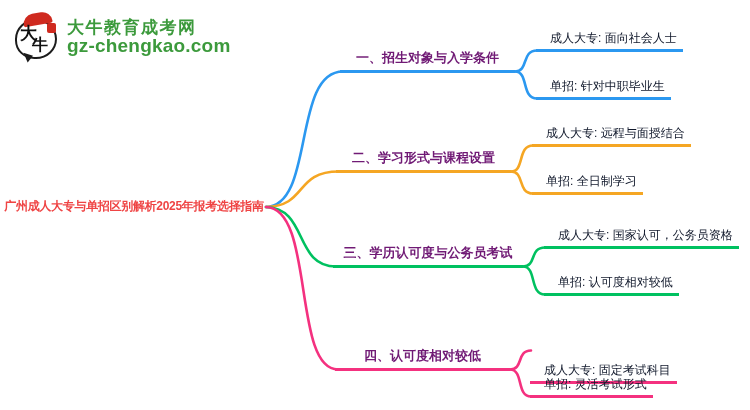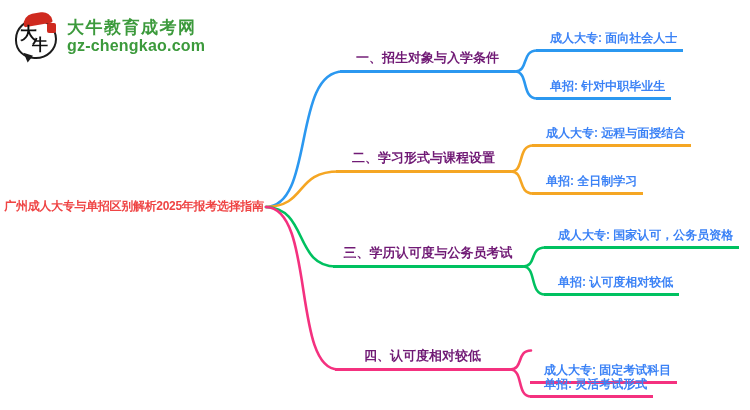--- a/index.html
+++ b/index.html
@@ -70,7 +70,7 @@
     letter-spacing:1.5px; line-height:20px;
   }
   .logo-domain {
-    font-size:16px; font-weight:700; color:var(--logo-green,#3c9a3c);
+    font-size:19px; font-weight:700; color:var(--logo-green,#3c9a3c);
     line-height:16px; letter-spacing:0.2px;
   }
 </style>

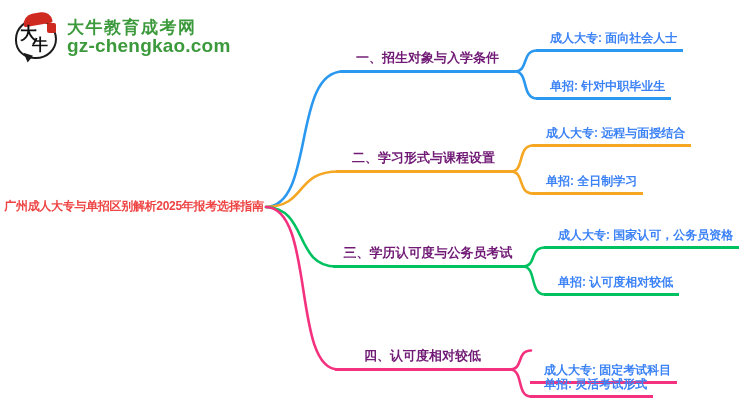--- a/index.html
+++ b/index.html
@@ -30,8 +30,8 @@
 
   
   .child-node {
-    position:absolute; white-space:nowrap; font-size:12px; font-weight:700;
-    color:#3b82f6; line-height:21px; padding:0 6px 0 14px;
+    position:absolute; white-space:nowrap; font-size:12px; font-weight:400;
+    color:#0f172a; line-height:21px; padding:0 6px 0 14px;
     border-bottom:3px solid var(--c,#999);
   }
 

